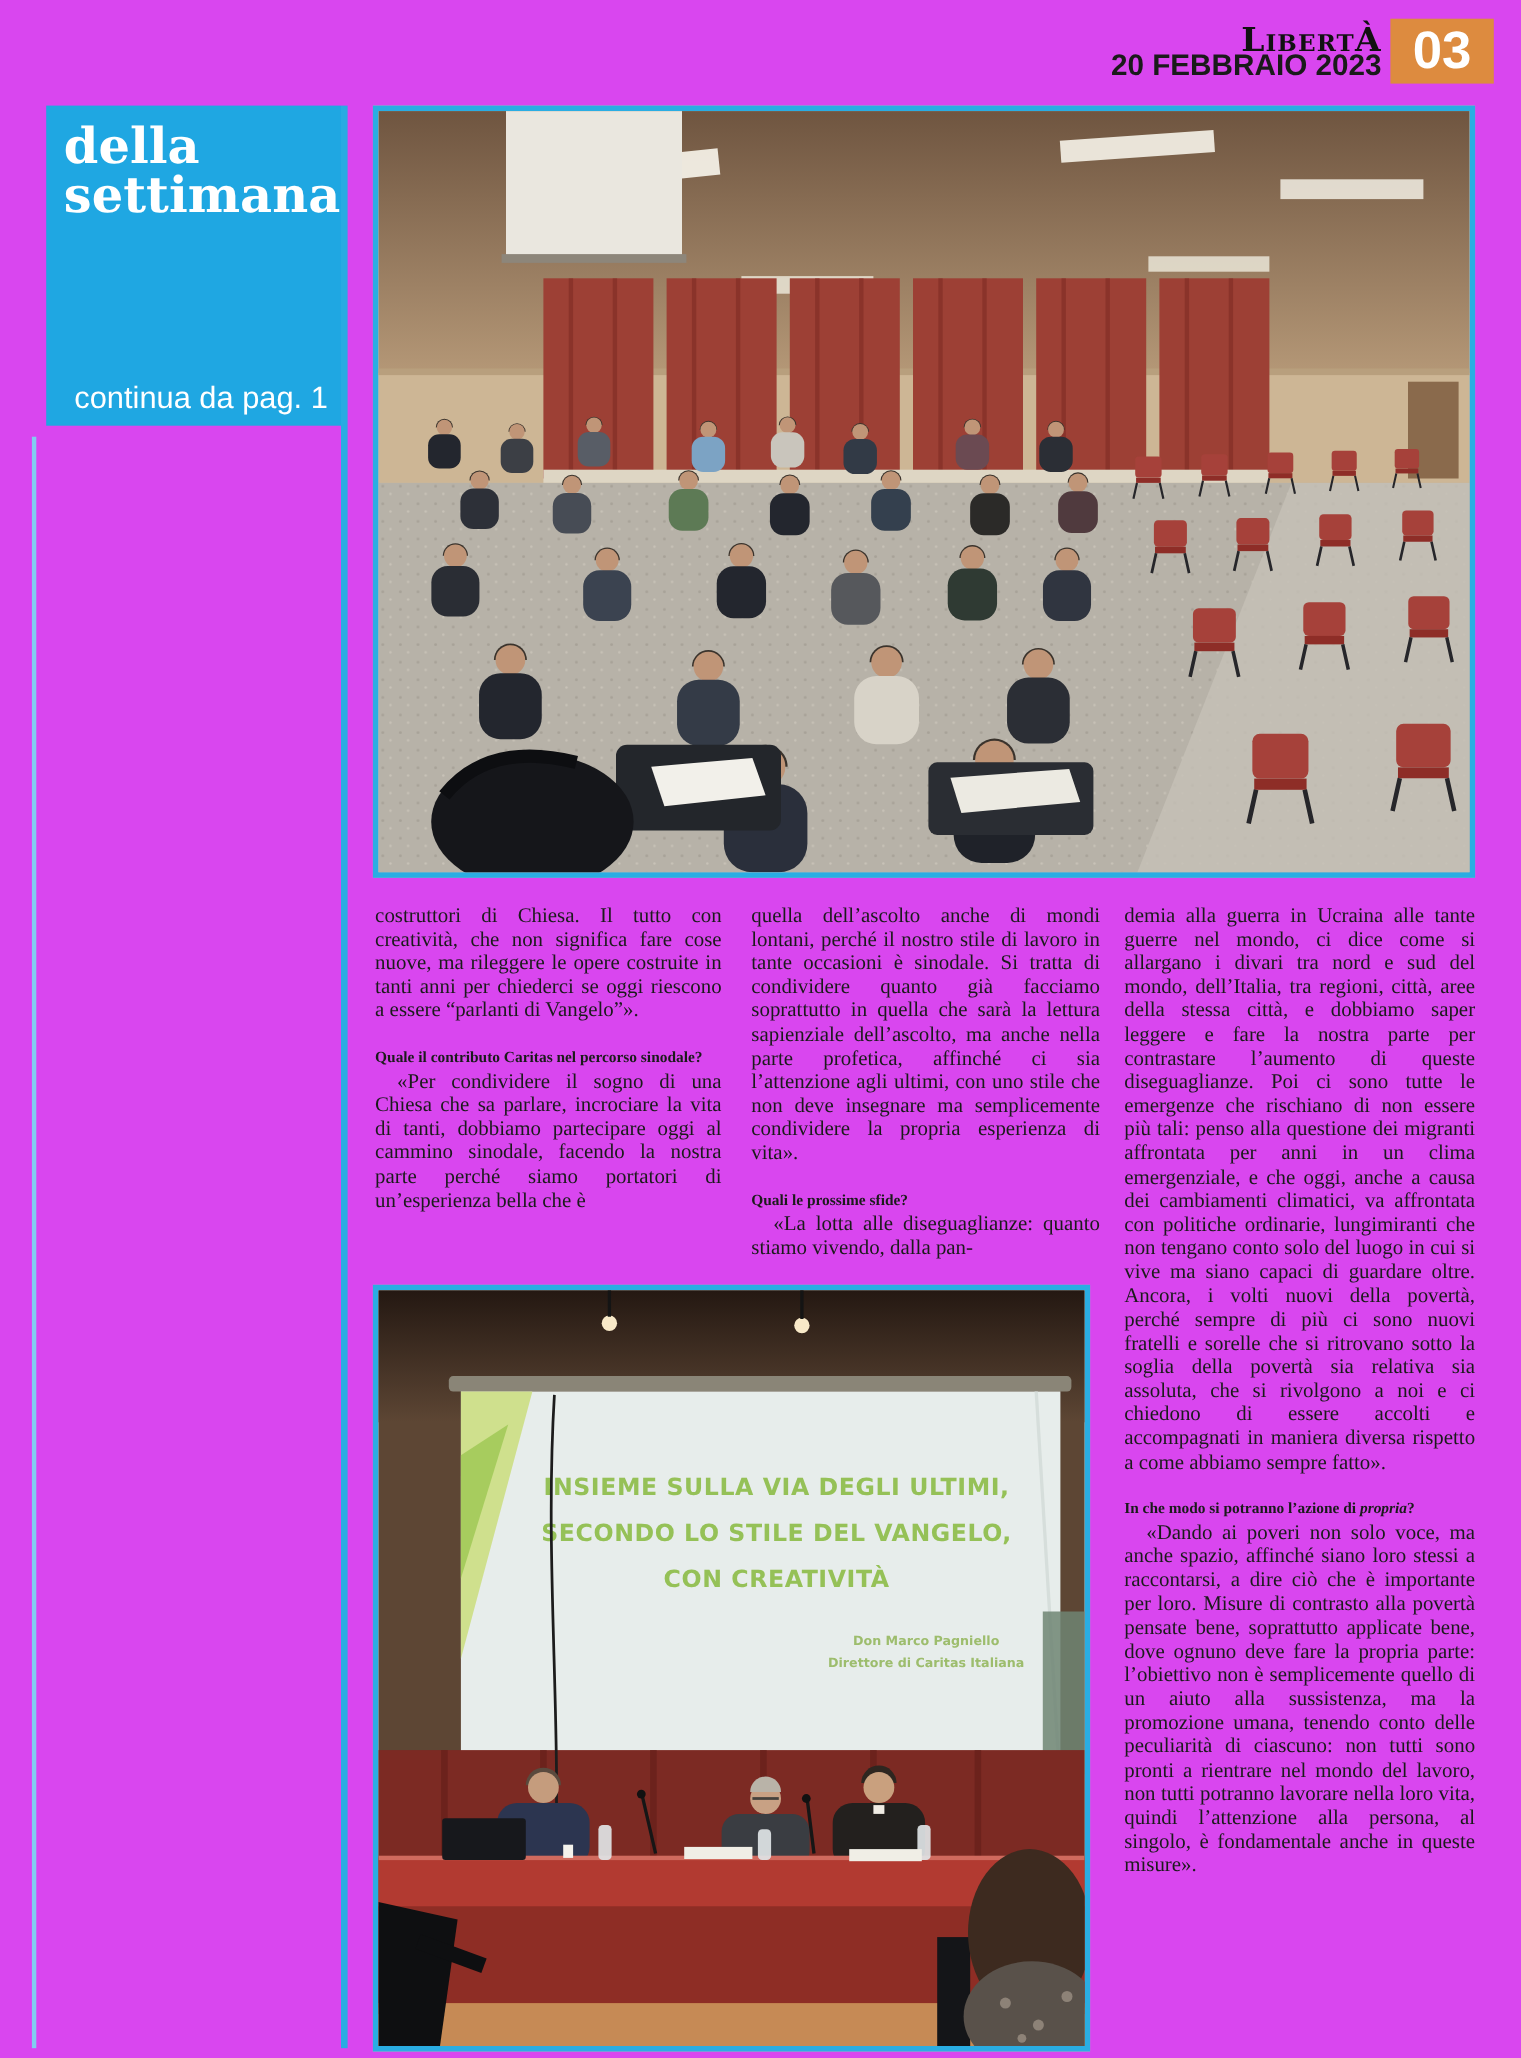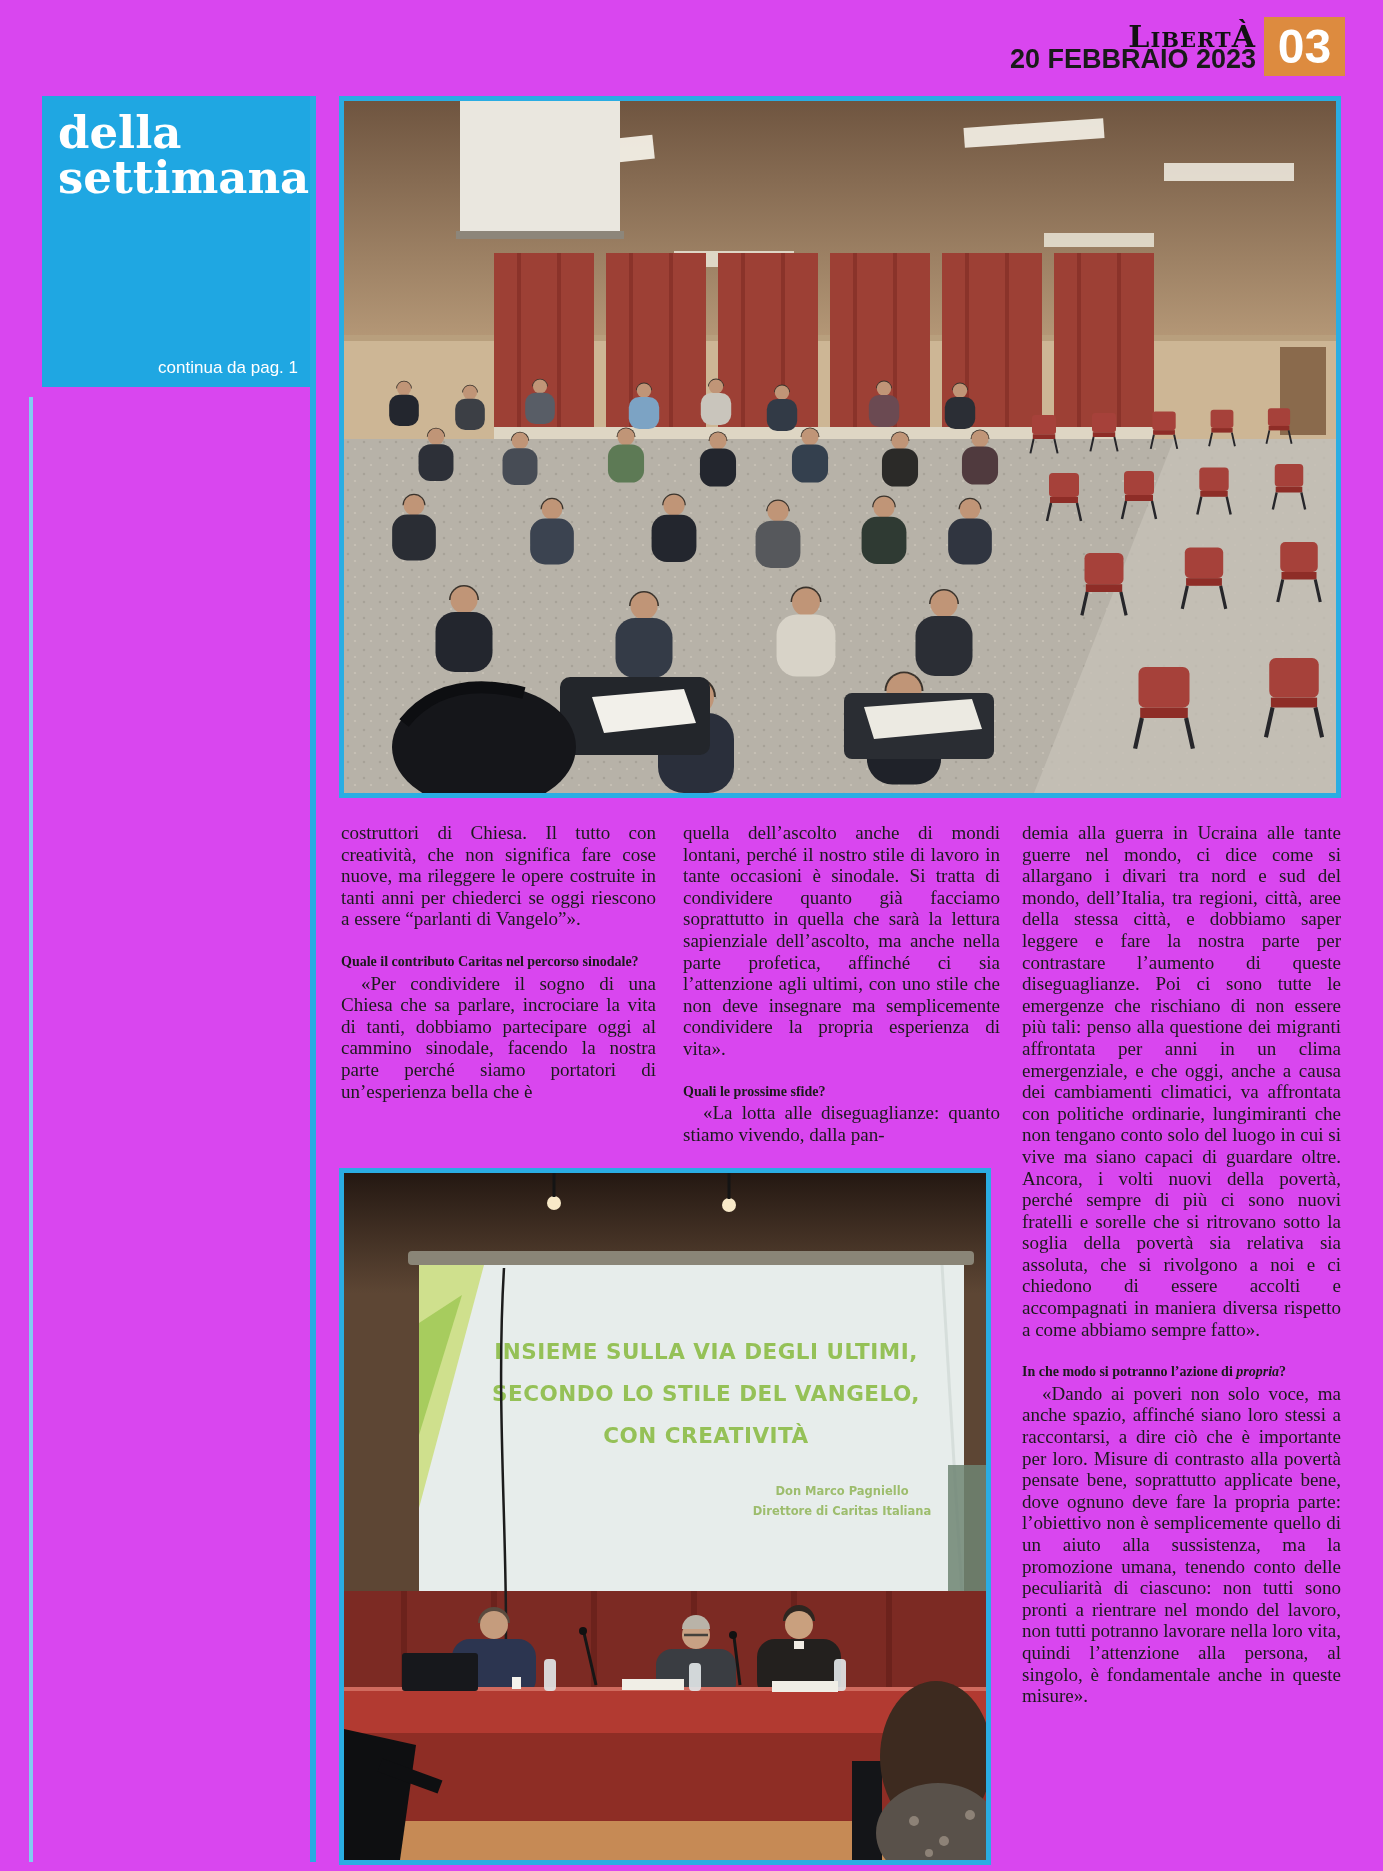--- a/index.html
+++ b/index.html
@@ -12,7 +12,7 @@
             font-variant:small-caps;letter-spacing:1px;color:#111;}
   .issue-date{position:absolute;right:127px;top:44px;text-align:left;
               font-family:"Liberation Sans",sans-serif;font-weight:700;font-size:27px;color:#1a1a1a;}
-  .pagebox{position:absolute;left:1264px;top:17px;width:81px;height:59px;background:#dd8b3f;
+  .pagebox{position:absolute;left:1264px;top:17px;width:94px;height:59px;background:#dd8b3f;
            display:flex;align-items:center;justify-content:center;}
   .pagebox span{font-family:"Liberation Sans",sans-serif;font-weight:700;font-size:48px;color:#ffffff;}
 

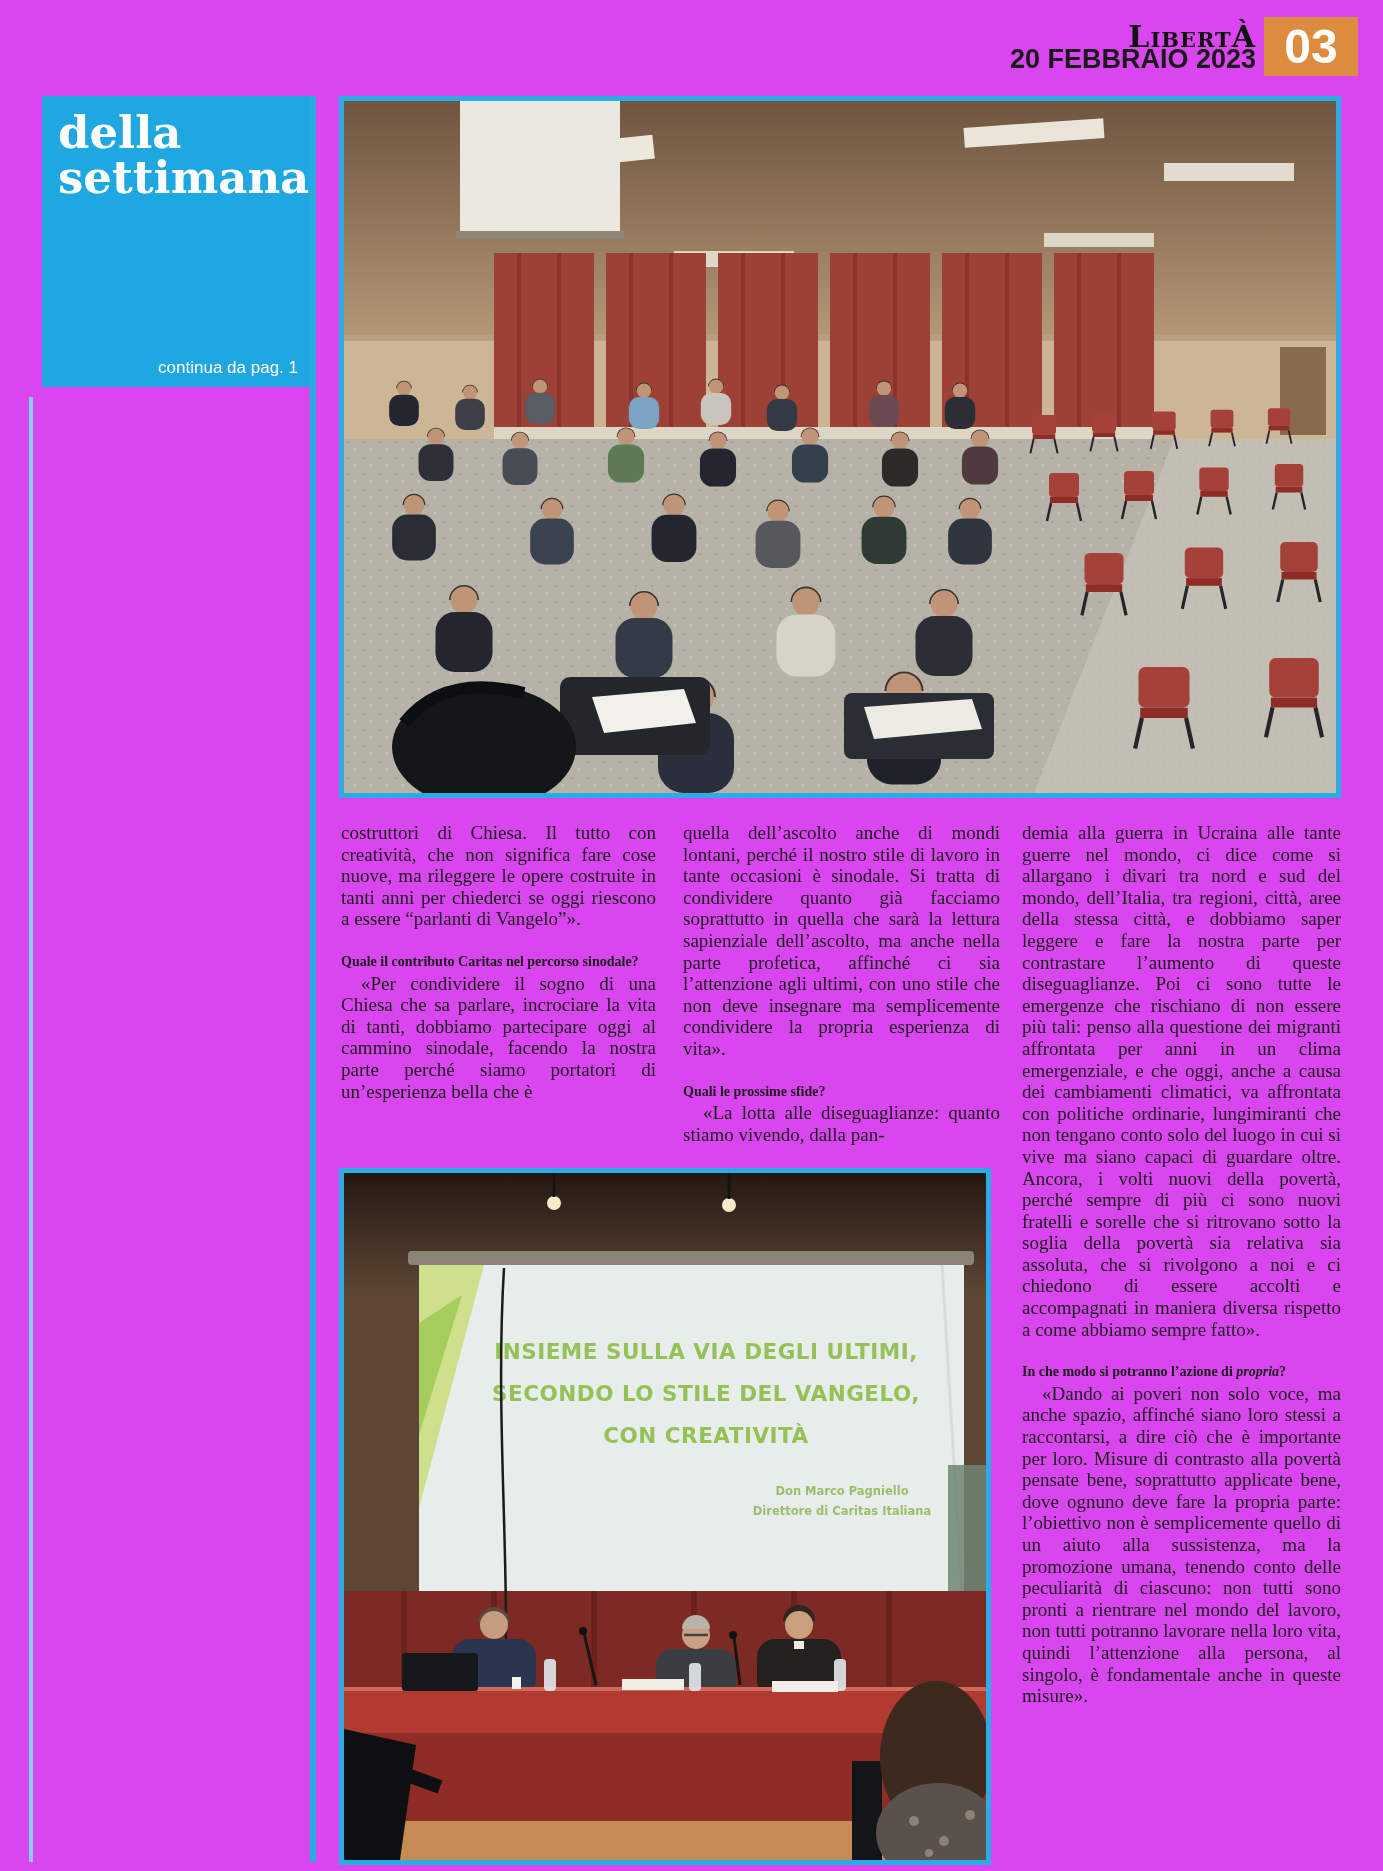--- a/index.html
+++ b/index.html
@@ -21,7 +21,7 @@
   .section-title{position:absolute;left:16px;top:14px;color:#ffffff;
                  font-family:"DejaVu Serif",serif;font-weight:700;font-size:45px;line-height:45px;}
   .continuation{position:absolute;right:12px;bottom:9px;color:#ffffff;
-                font-family:"Liberation Sans",sans-serif;font-size:17px;}
+                font-family:"Liberation Sans",sans-serif;font-size:28px;}
   .rule-left-margin{position:absolute;left:29px;top:397px;width:4px;height:1465px;background:#82cdf0;}
   .rule-article{position:absolute;left:310px;top:96px;width:6px;height:1766px;background:#29abe2;}
 

